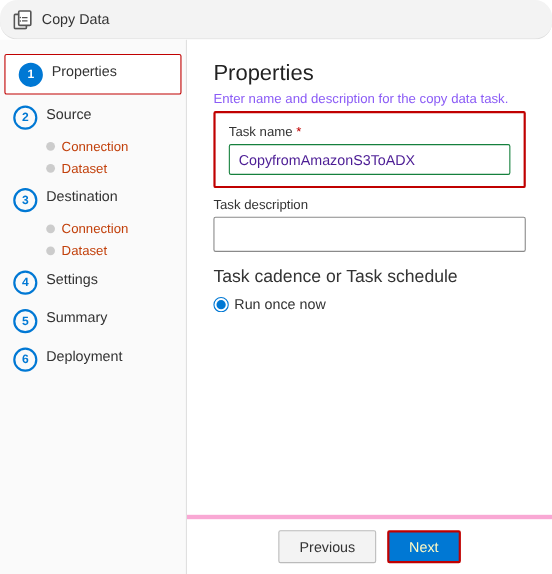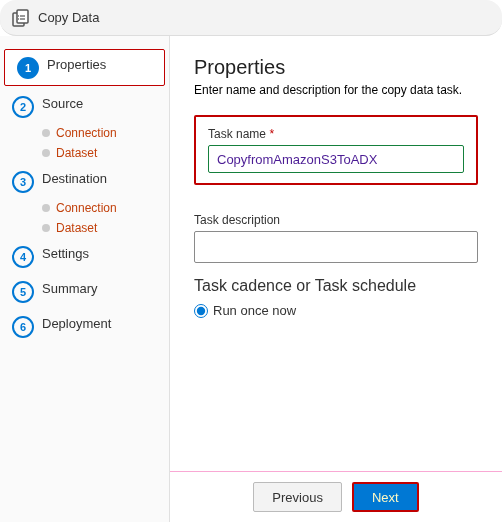--- a/index.html
+++ b/index.html
@@ -132,8 +132,8 @@
     }
     .panel-subtitle {
       font-size: 12px;
-      color: #000000;
-      margin-bottom: 18px;
+      color: #8b5cf6;
+      margin-bottom: 4px;
     }
 
     .field-group {

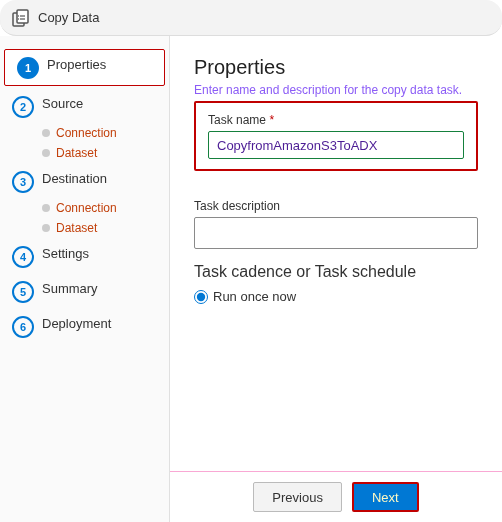--- a/index.html
+++ b/index.html
@@ -140,7 +140,7 @@
       border: 2px solid #c00000;
       border-radius: 2px;
       padding: 10px 12px;
-      margin-bottom: 28px;
+      margin-bottom: 8px;
     }
 
     .field-label {

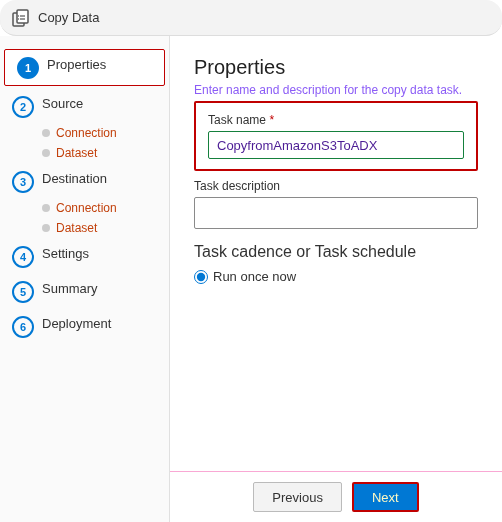--- a/index.html
+++ b/index.html
@@ -209,7 +209,7 @@
     .spacer { flex: 1; }
 
     .footer-bar {
-      border-top: 1px solid #f9a8d4;
+      border-top: 4px solid #f9a8d4;
       padding: 10px 24px;
       display: flex;
       justify-content: center;

